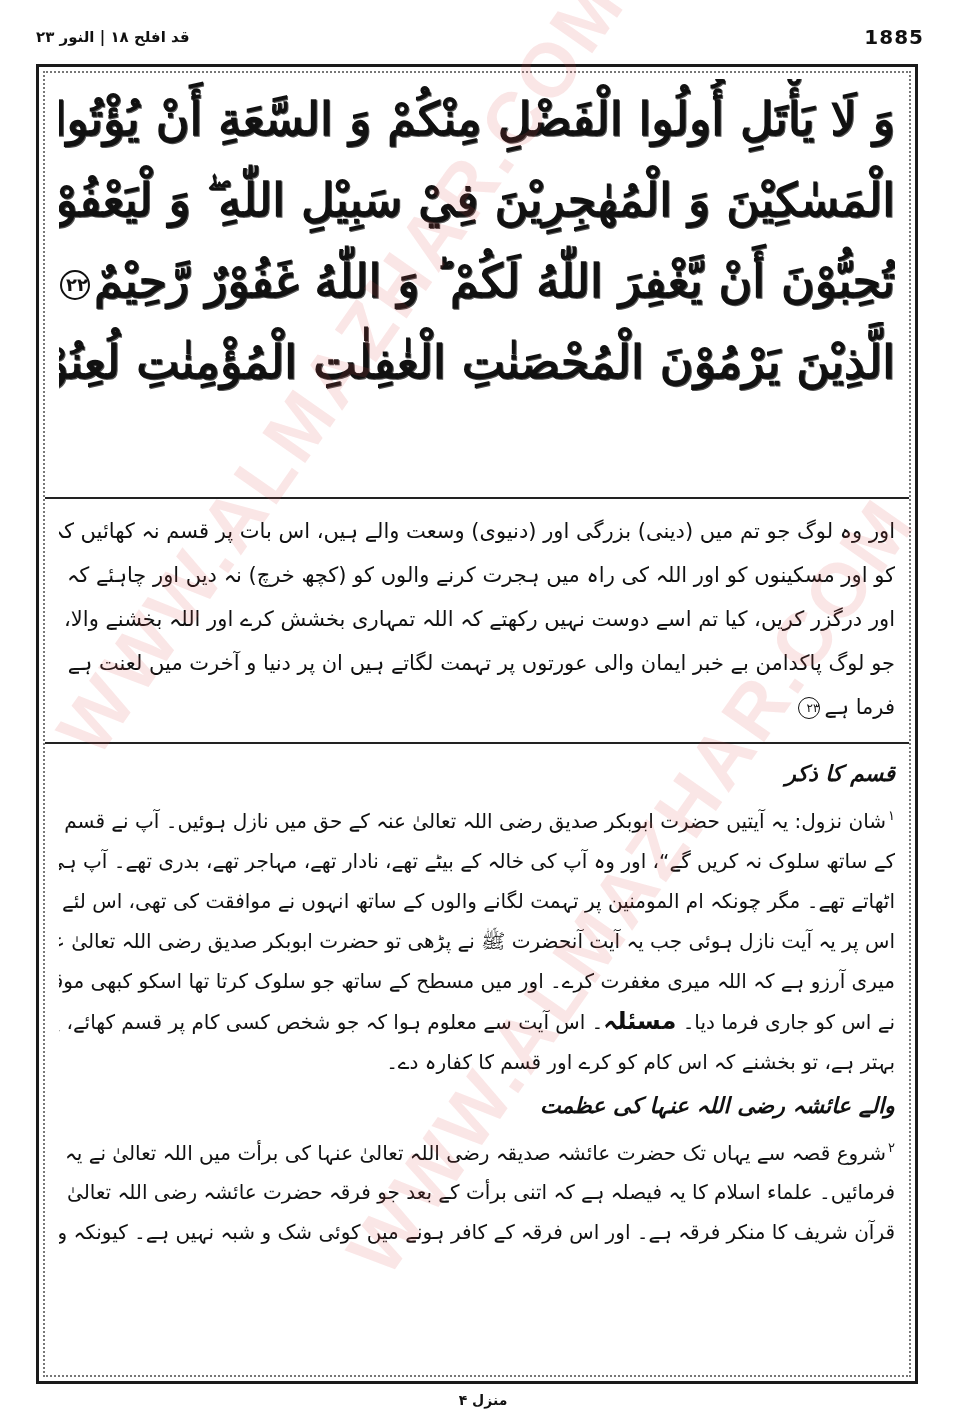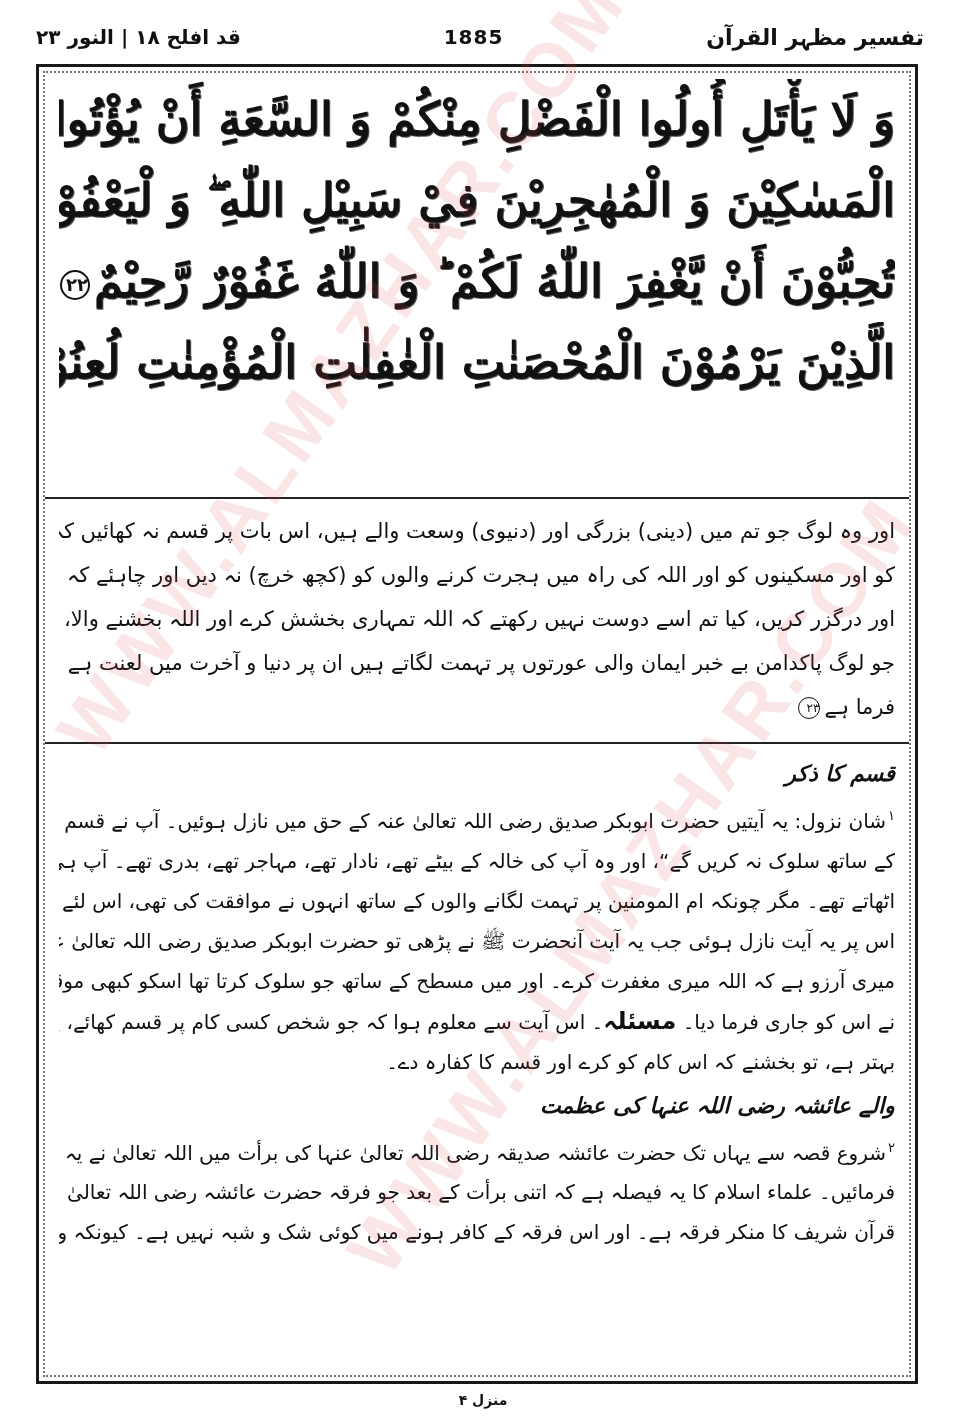--- a/index.html
+++ b/index.html
@@ -12,7 +12,7 @@
       display: flex; justify-content: space-between; align-items: center;
       direction: ltr;
     }
-    .header .left { font-size: 20px; font-weight: bold; direction: rtl; }
+    .header .left { font-size: 15px; font-weight: bold; direction: rtl; }
     .header .center { font-size: 20px; font-weight: bold; letter-spacing: 1px; }
     .header .right { font-size: 22px; font-weight: bold; direction: rtl; }
 

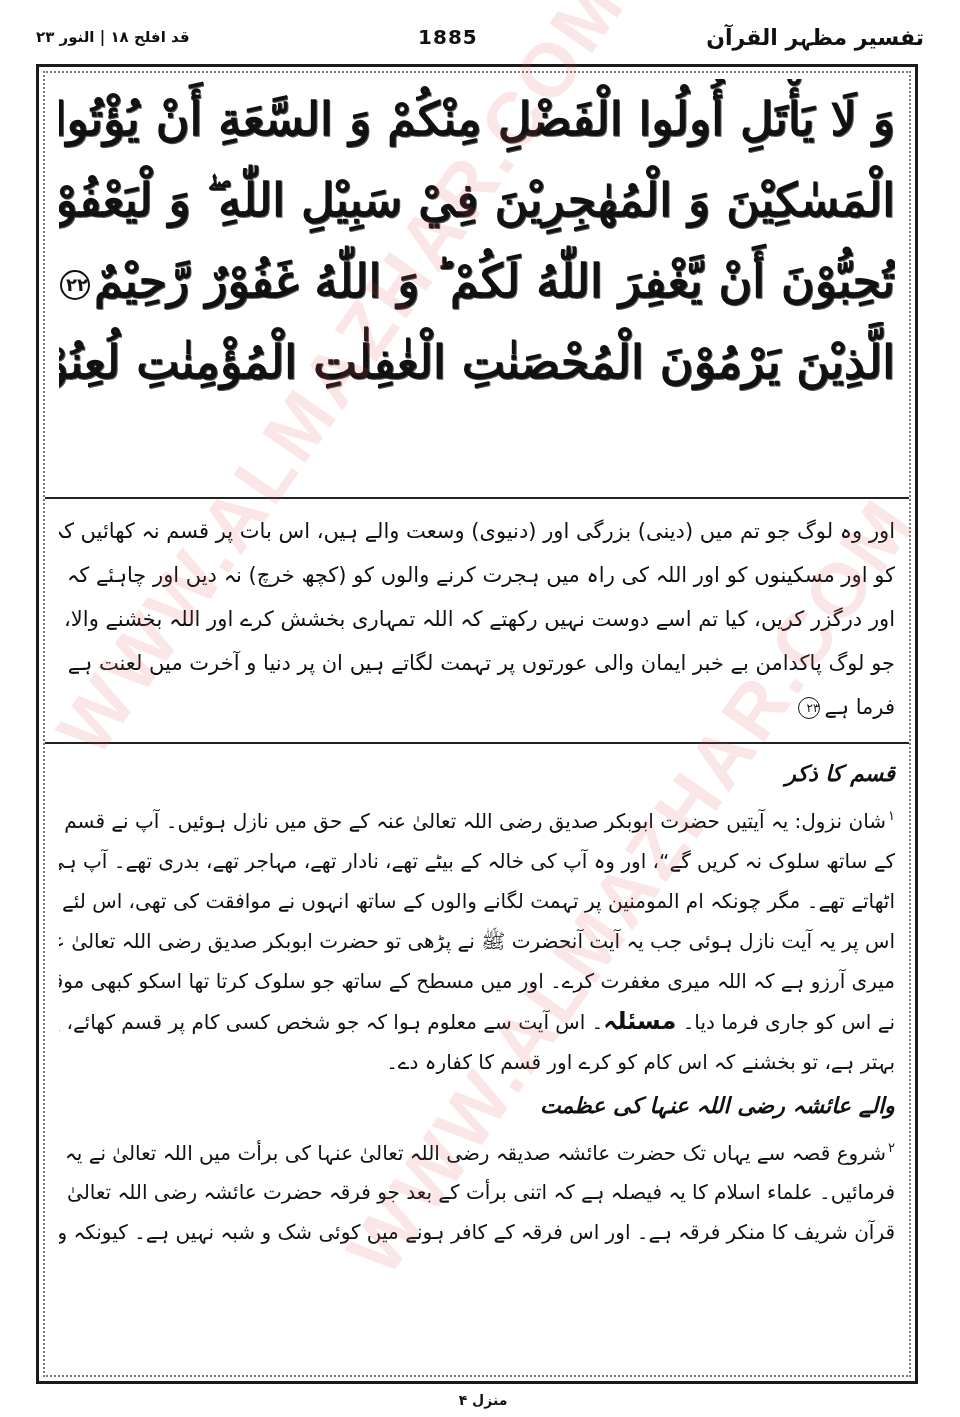--- a/index.html
+++ b/index.html
@@ -80,7 +80,6 @@
 <div class="header">
   <span class="left">قد افلح ۱۸ | النور ۲۳</span>
   <span class="center">1885</span>
-  <span class="right">تفسیر مظہر القرآن</span>
 </div>
 
 <div class="frame">

